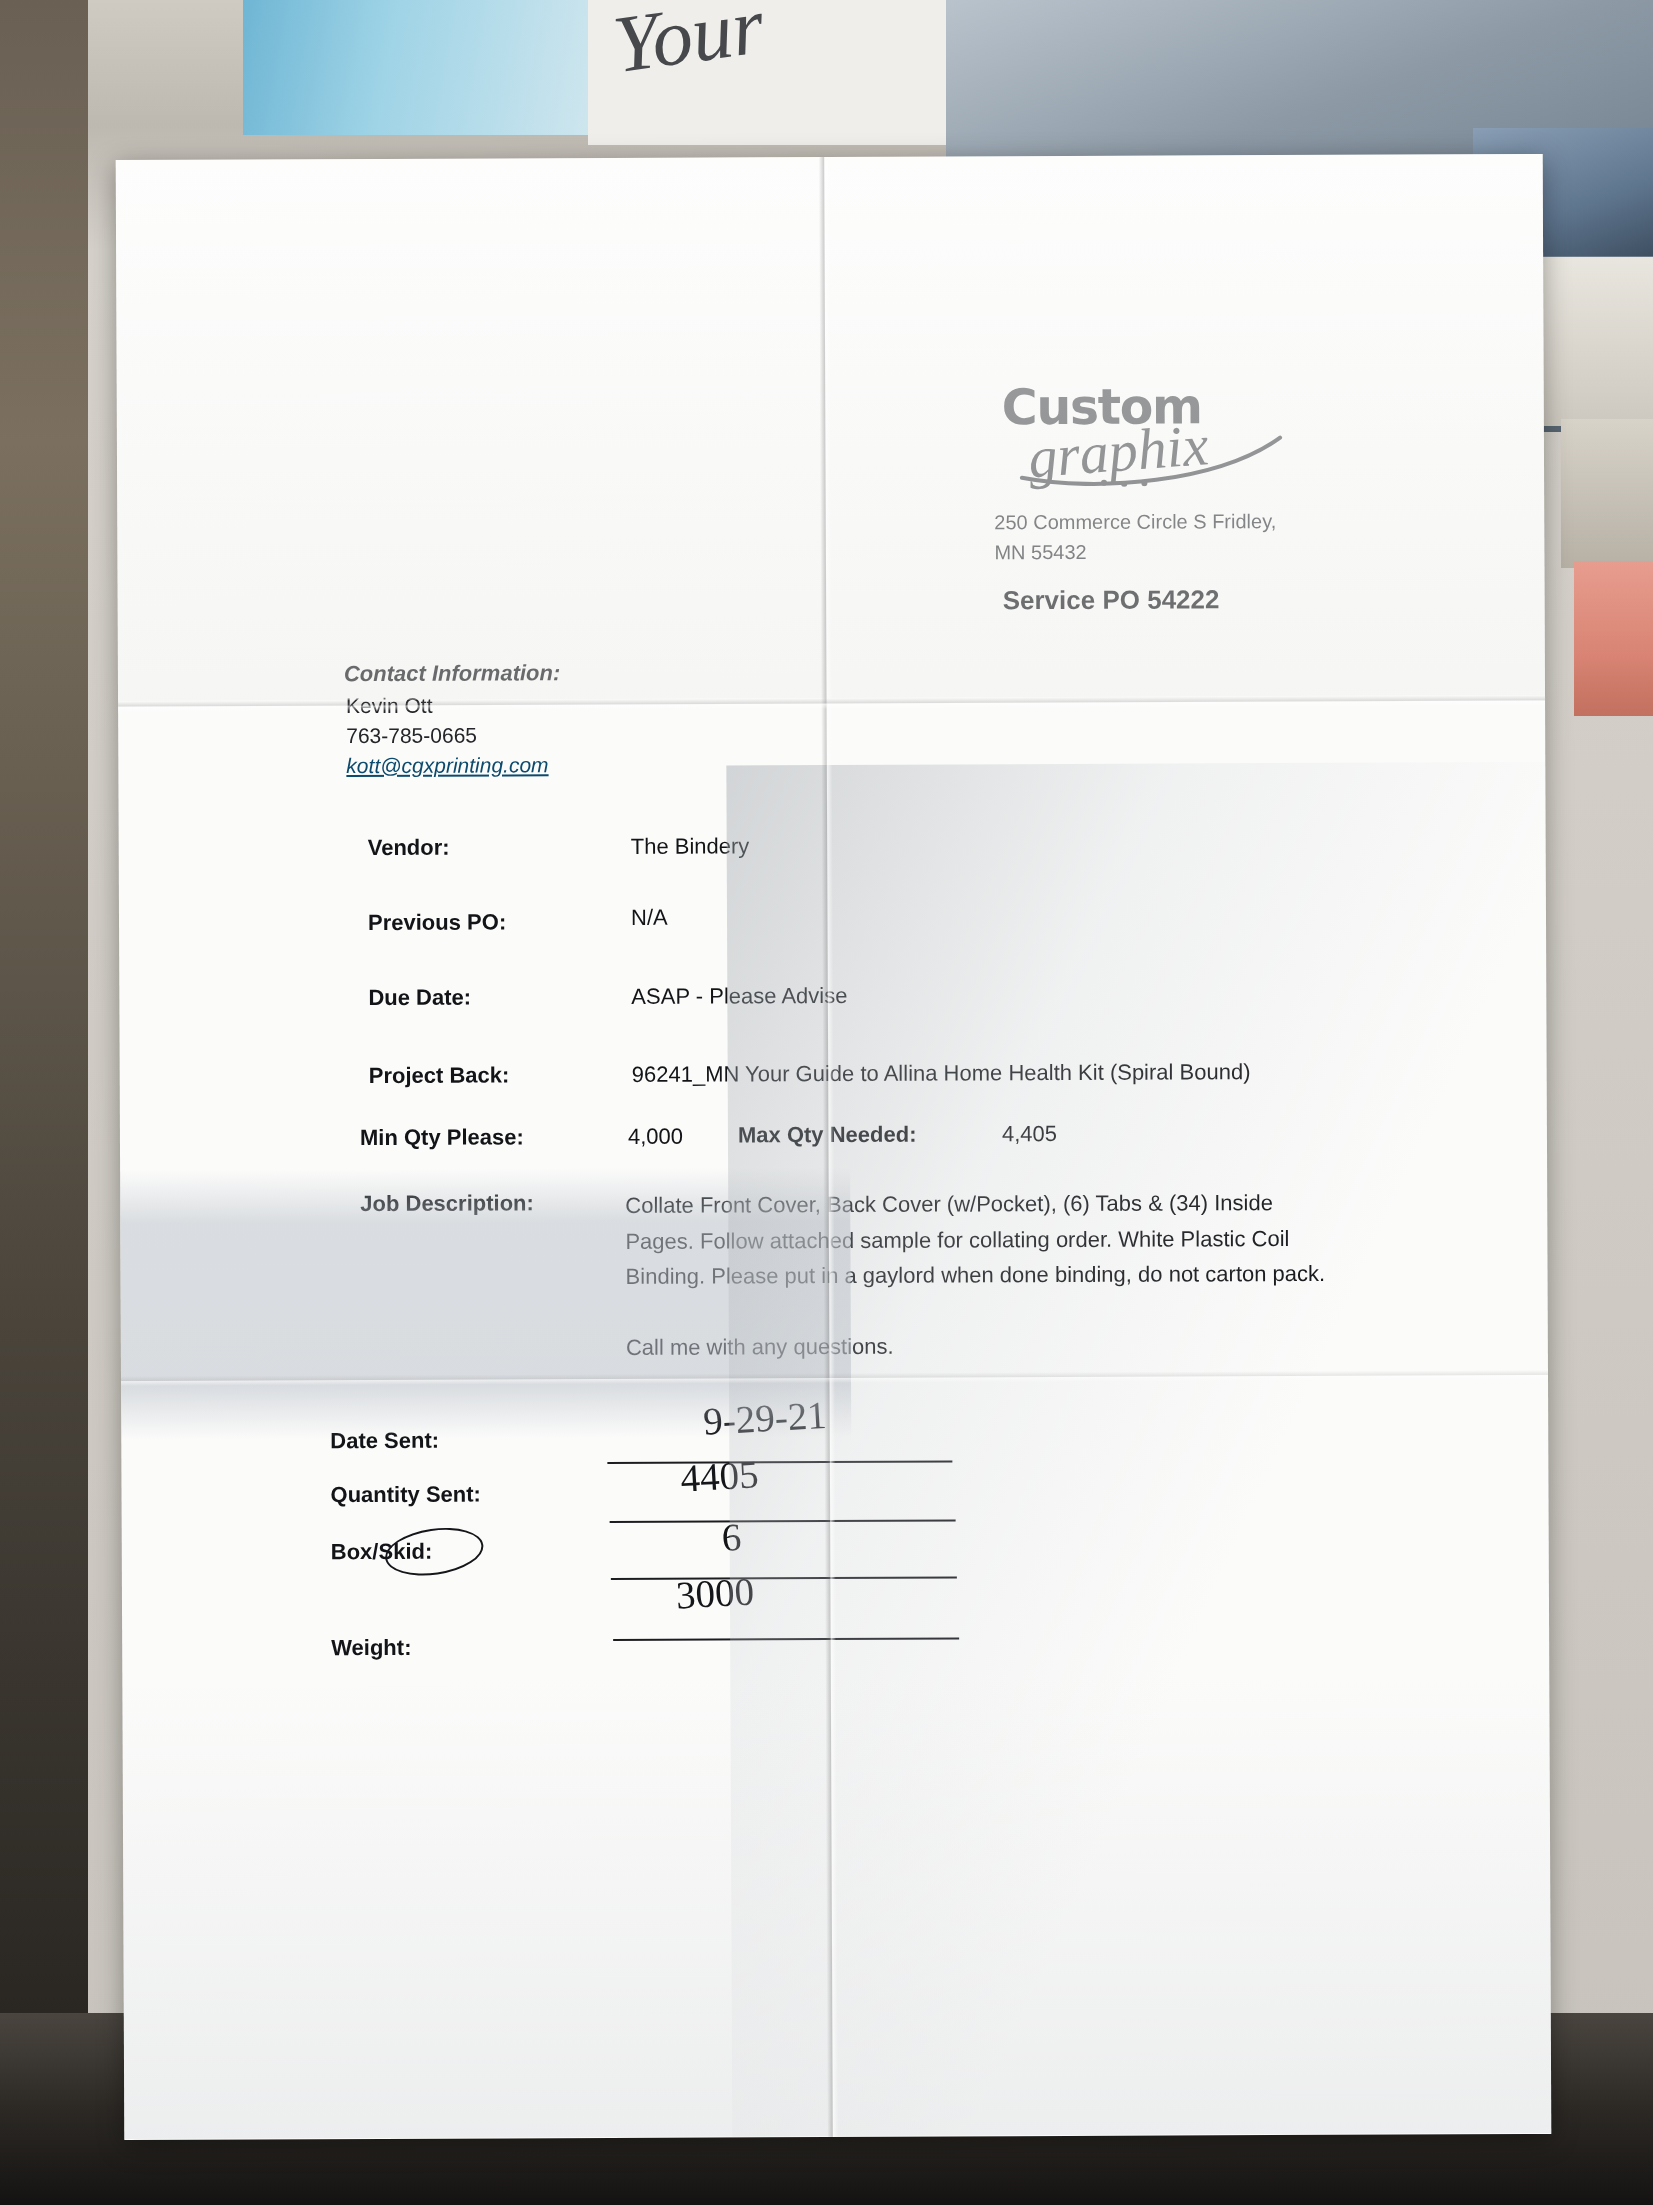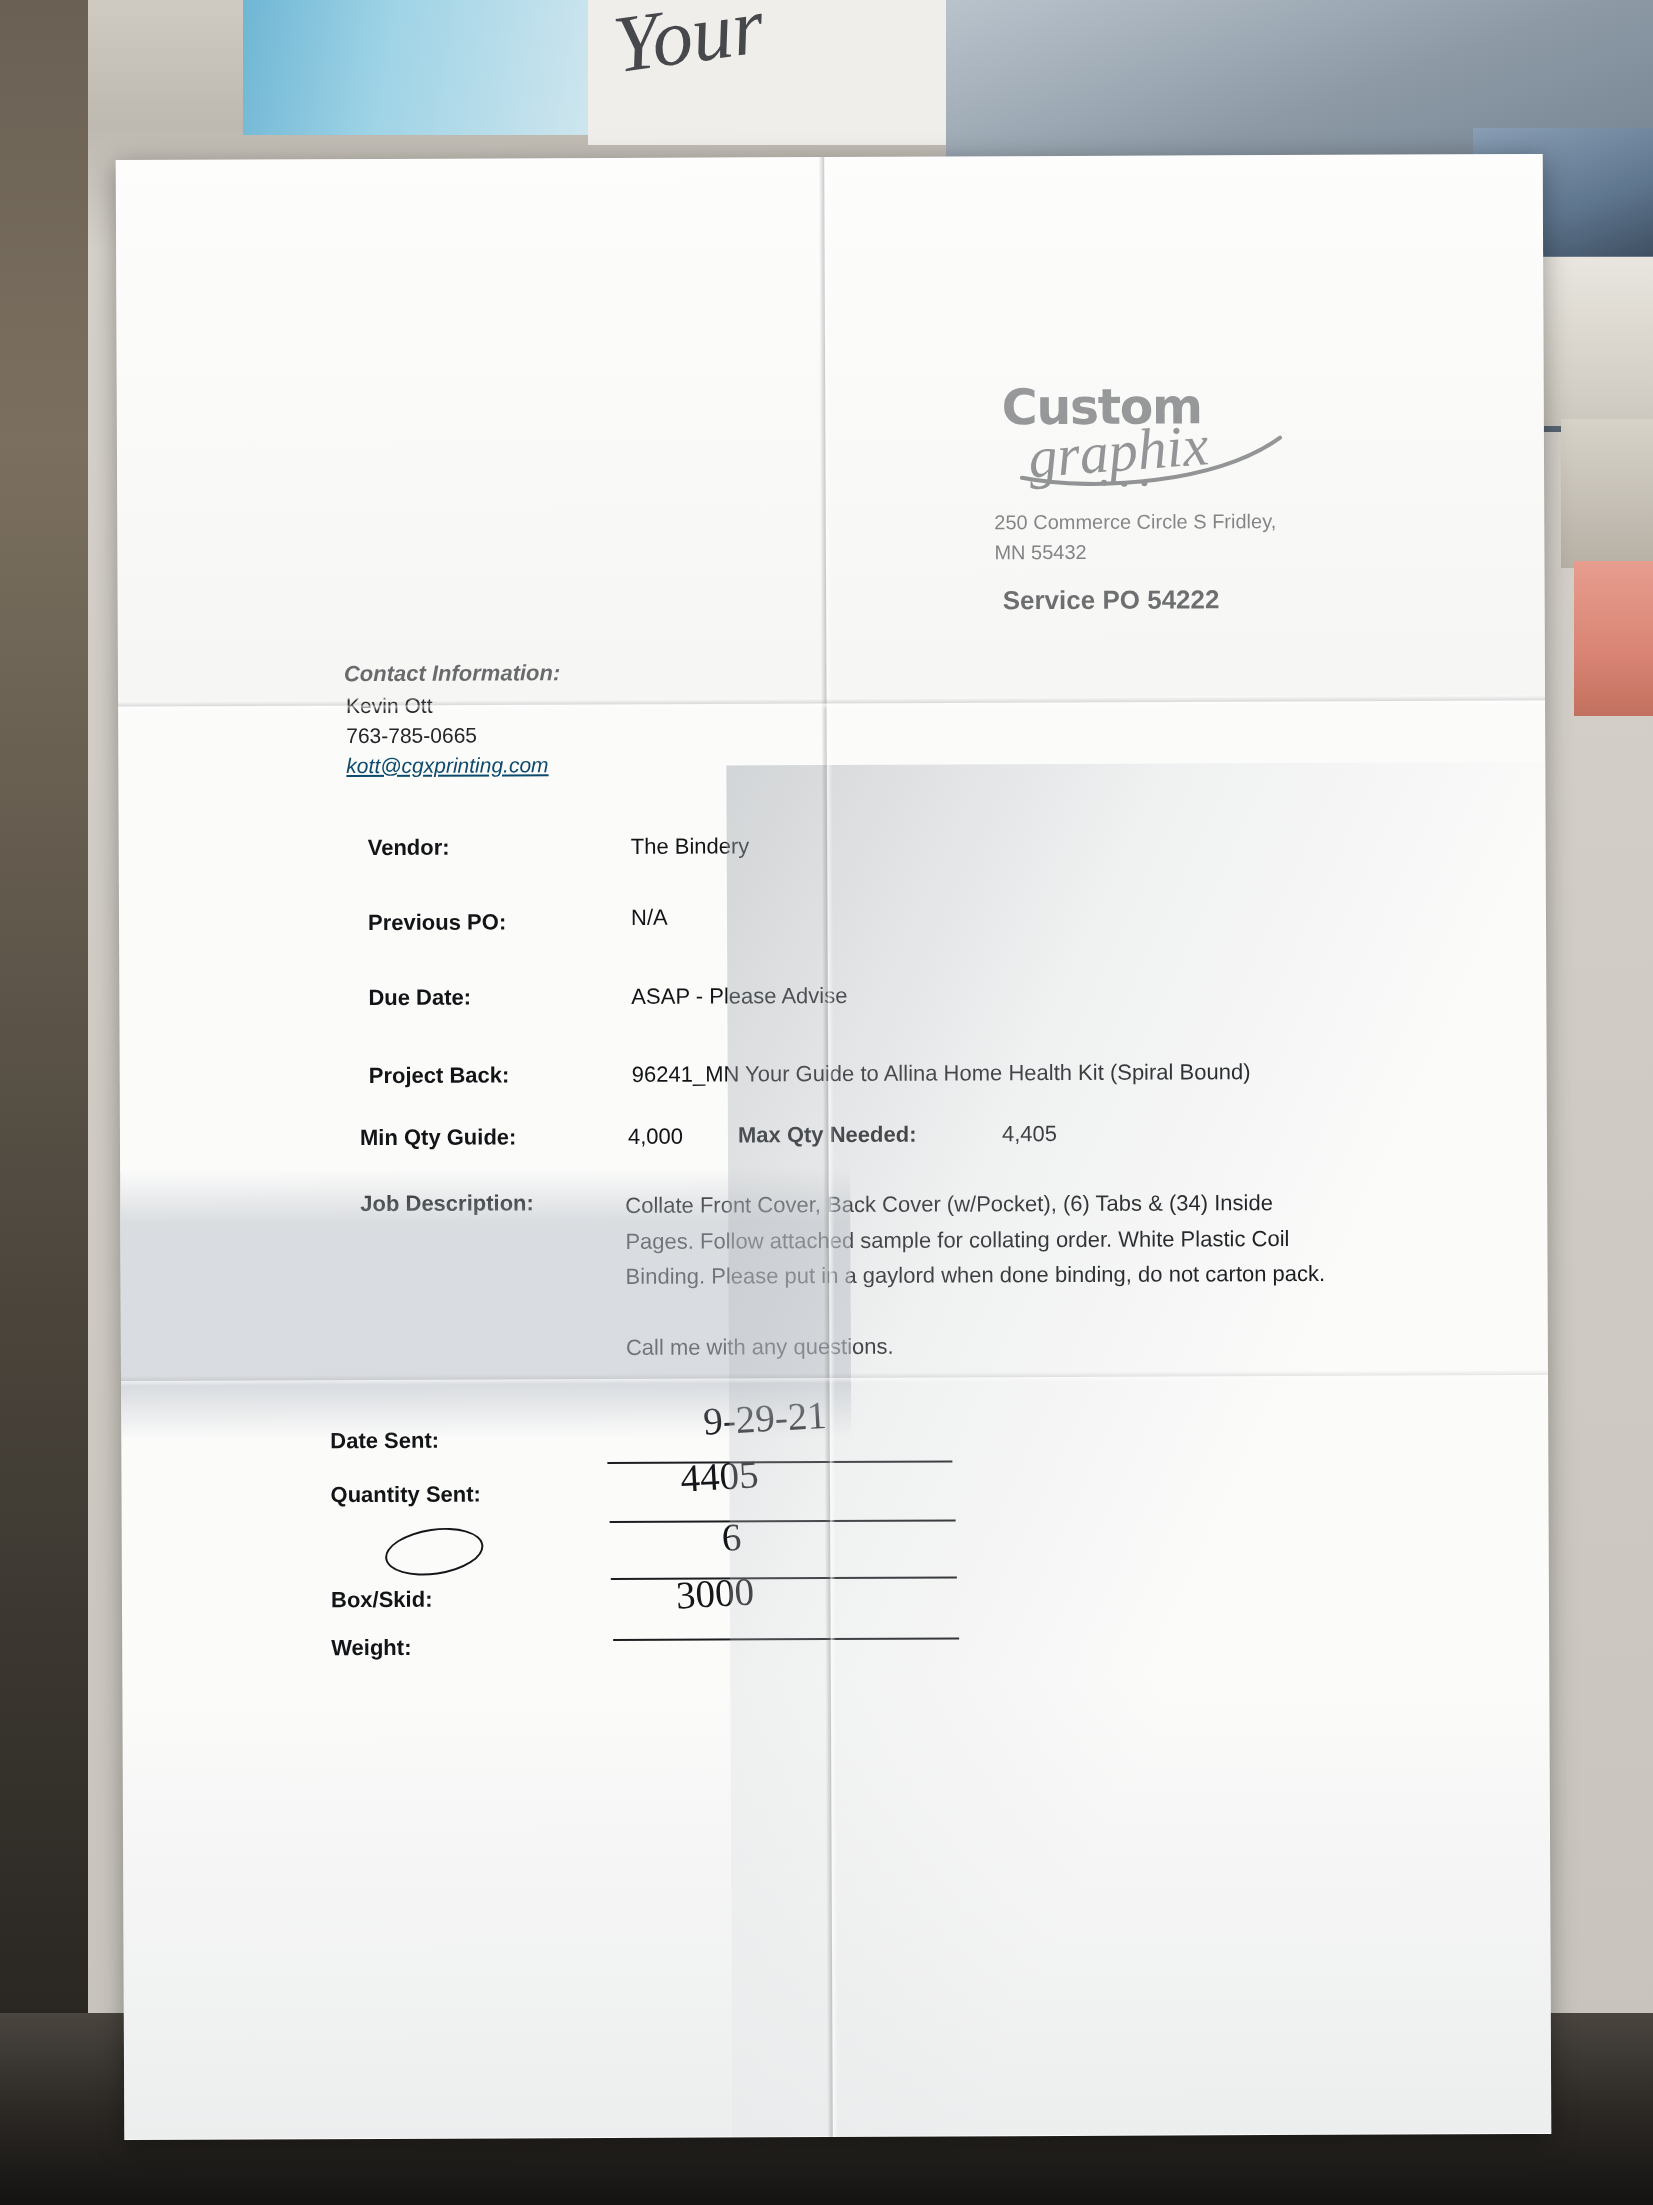--- a/index.html
+++ b/index.html
@@ -292,7 +292,7 @@
     </div>
 
     <div class="row" style="left:240px; top:966px;">
-      <span class="lbl">Min Qty Guide:</span>
+      <span class="lbl">Min Qty Please:</span>
     </div>
     <div class="row" style="left:508px; top:966px;">
       <span class="val">4,000</span>

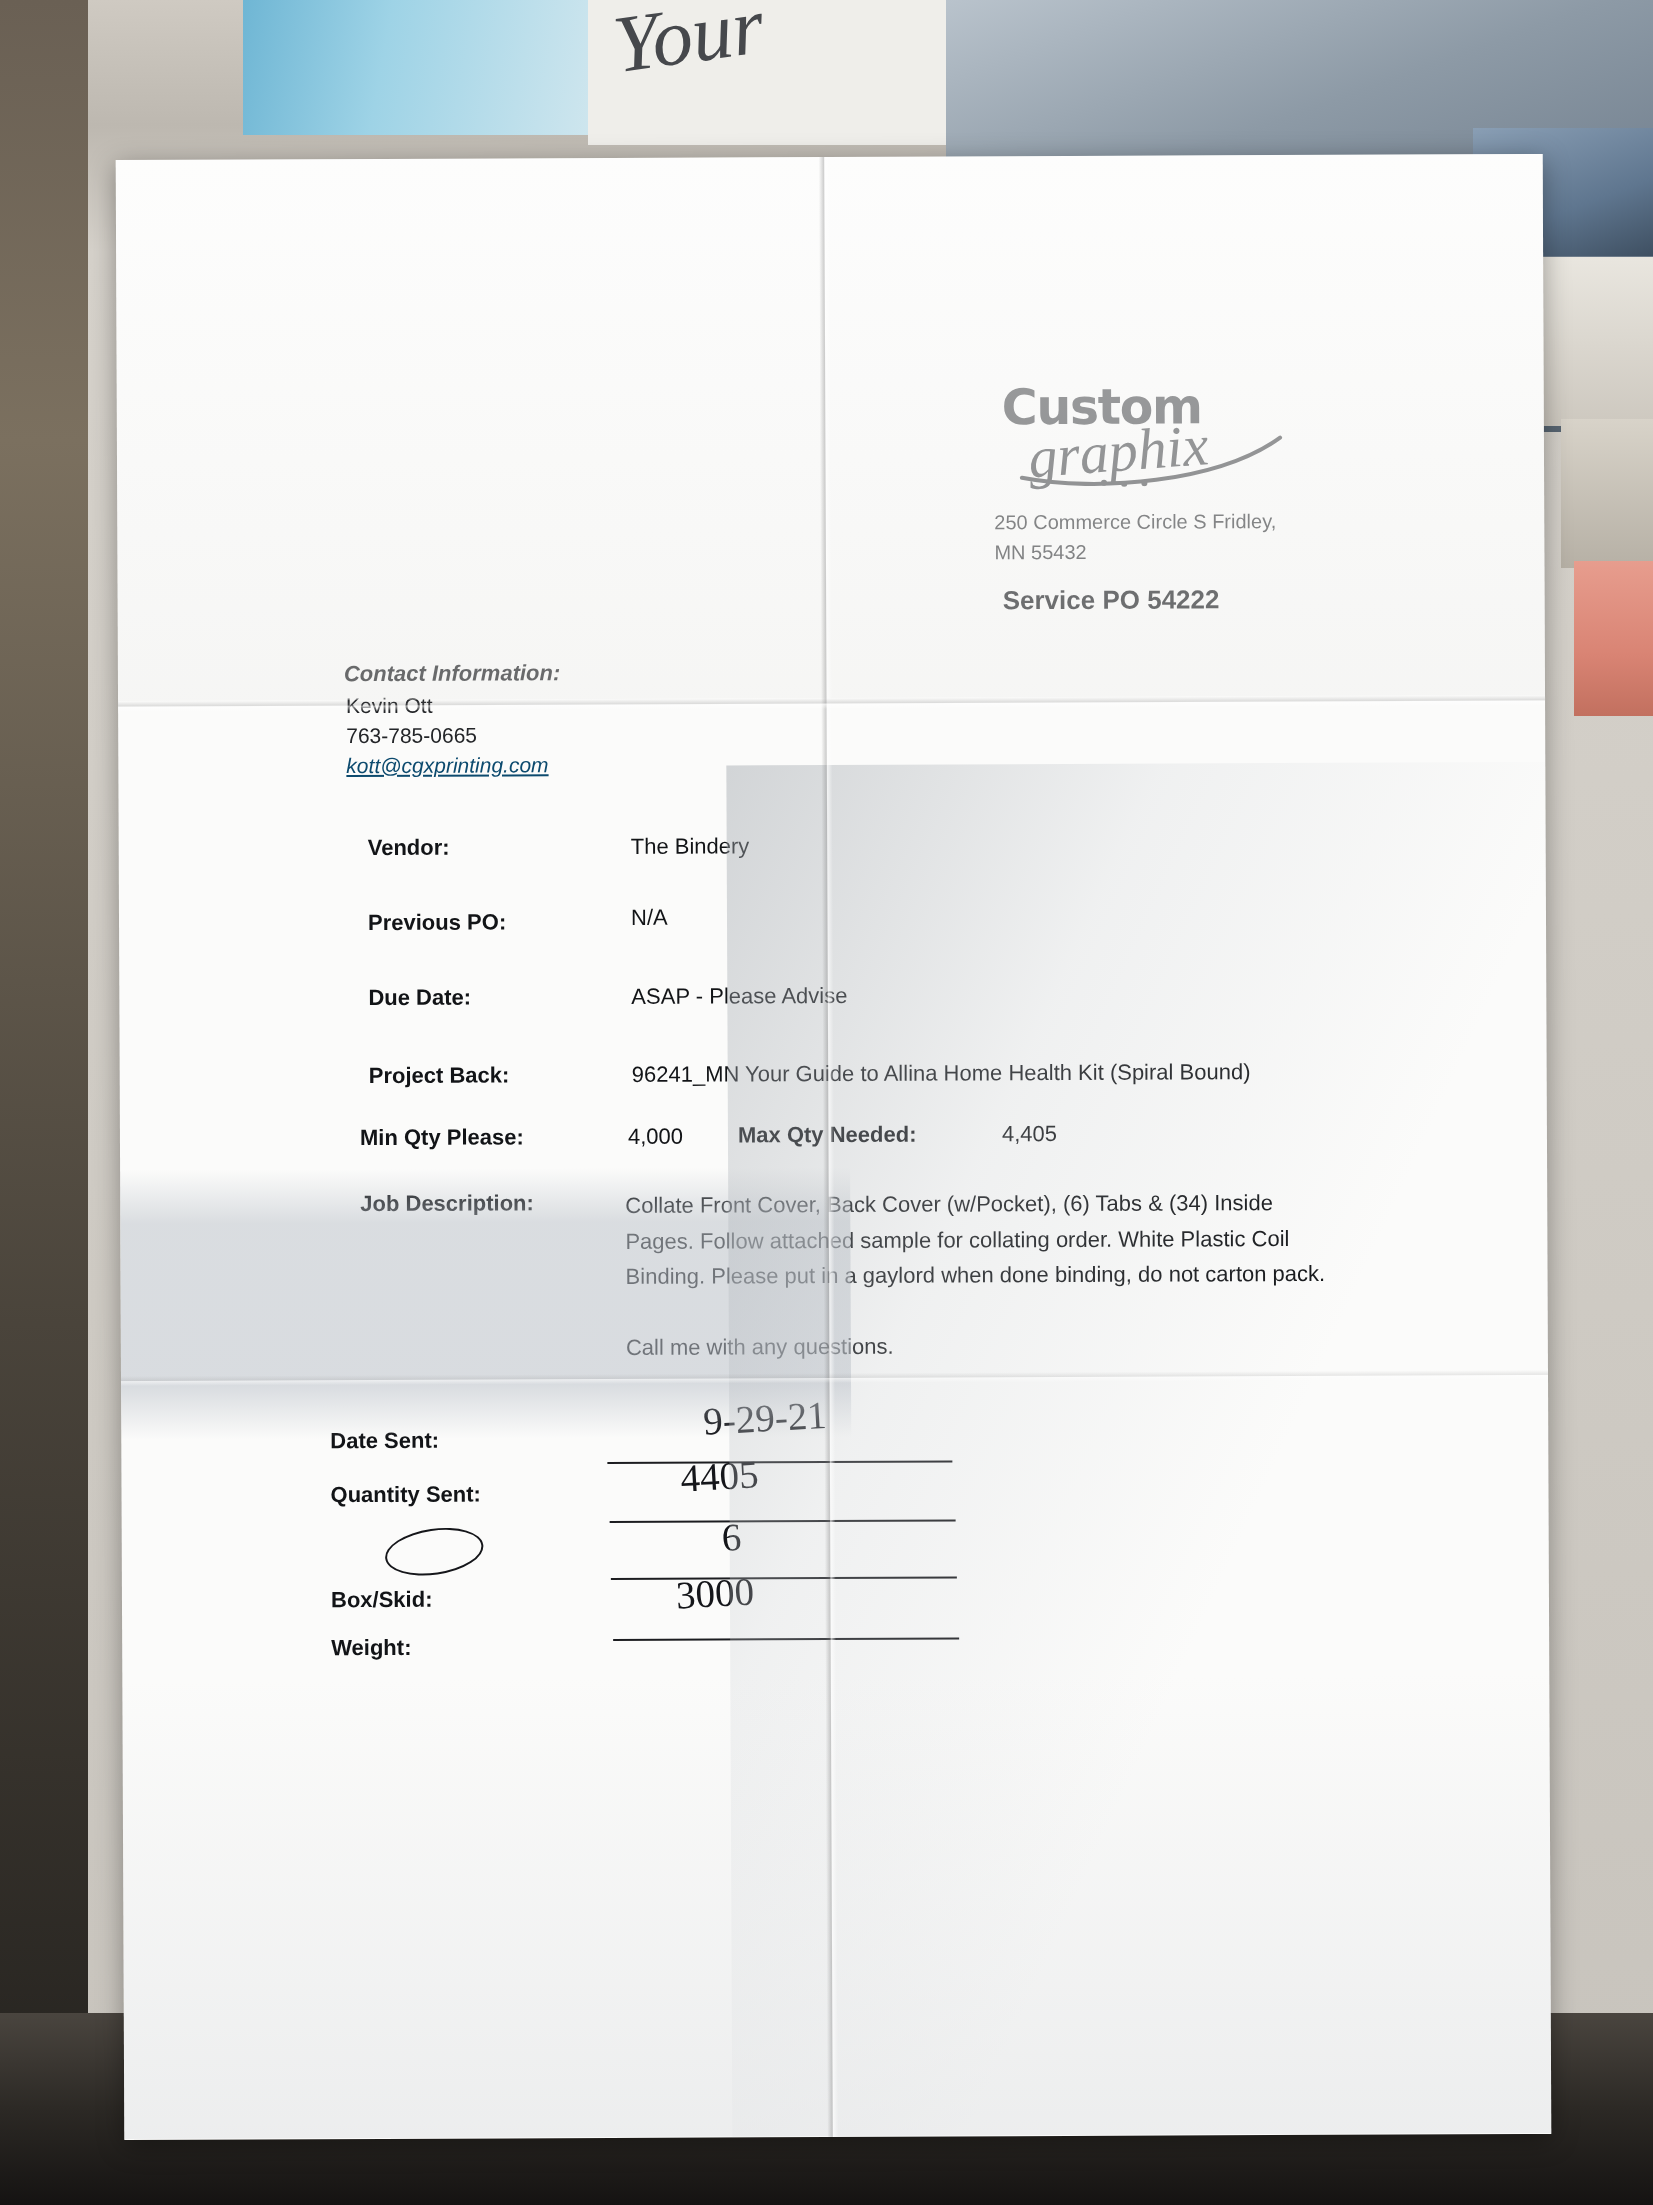--- a/index.html
+++ b/index.html
@@ -326,7 +326,7 @@
     <div class="rule" style="left:488px; top:1363px; width:346px;"></div>
     <div class="hand" style="left:559px; top:1296px;">4405</div>
 
-    <div class="row" style="left:209px; top:1380px;margin-top:48px;">
+    <div class="row" style="left:209px; top:1380px;">
       <span class="lbl">Box/Skid:</span>
     </div>
     <div class="circle-skid" style="left:263px; top:1370px; width:95px; height:42px;"></div>

